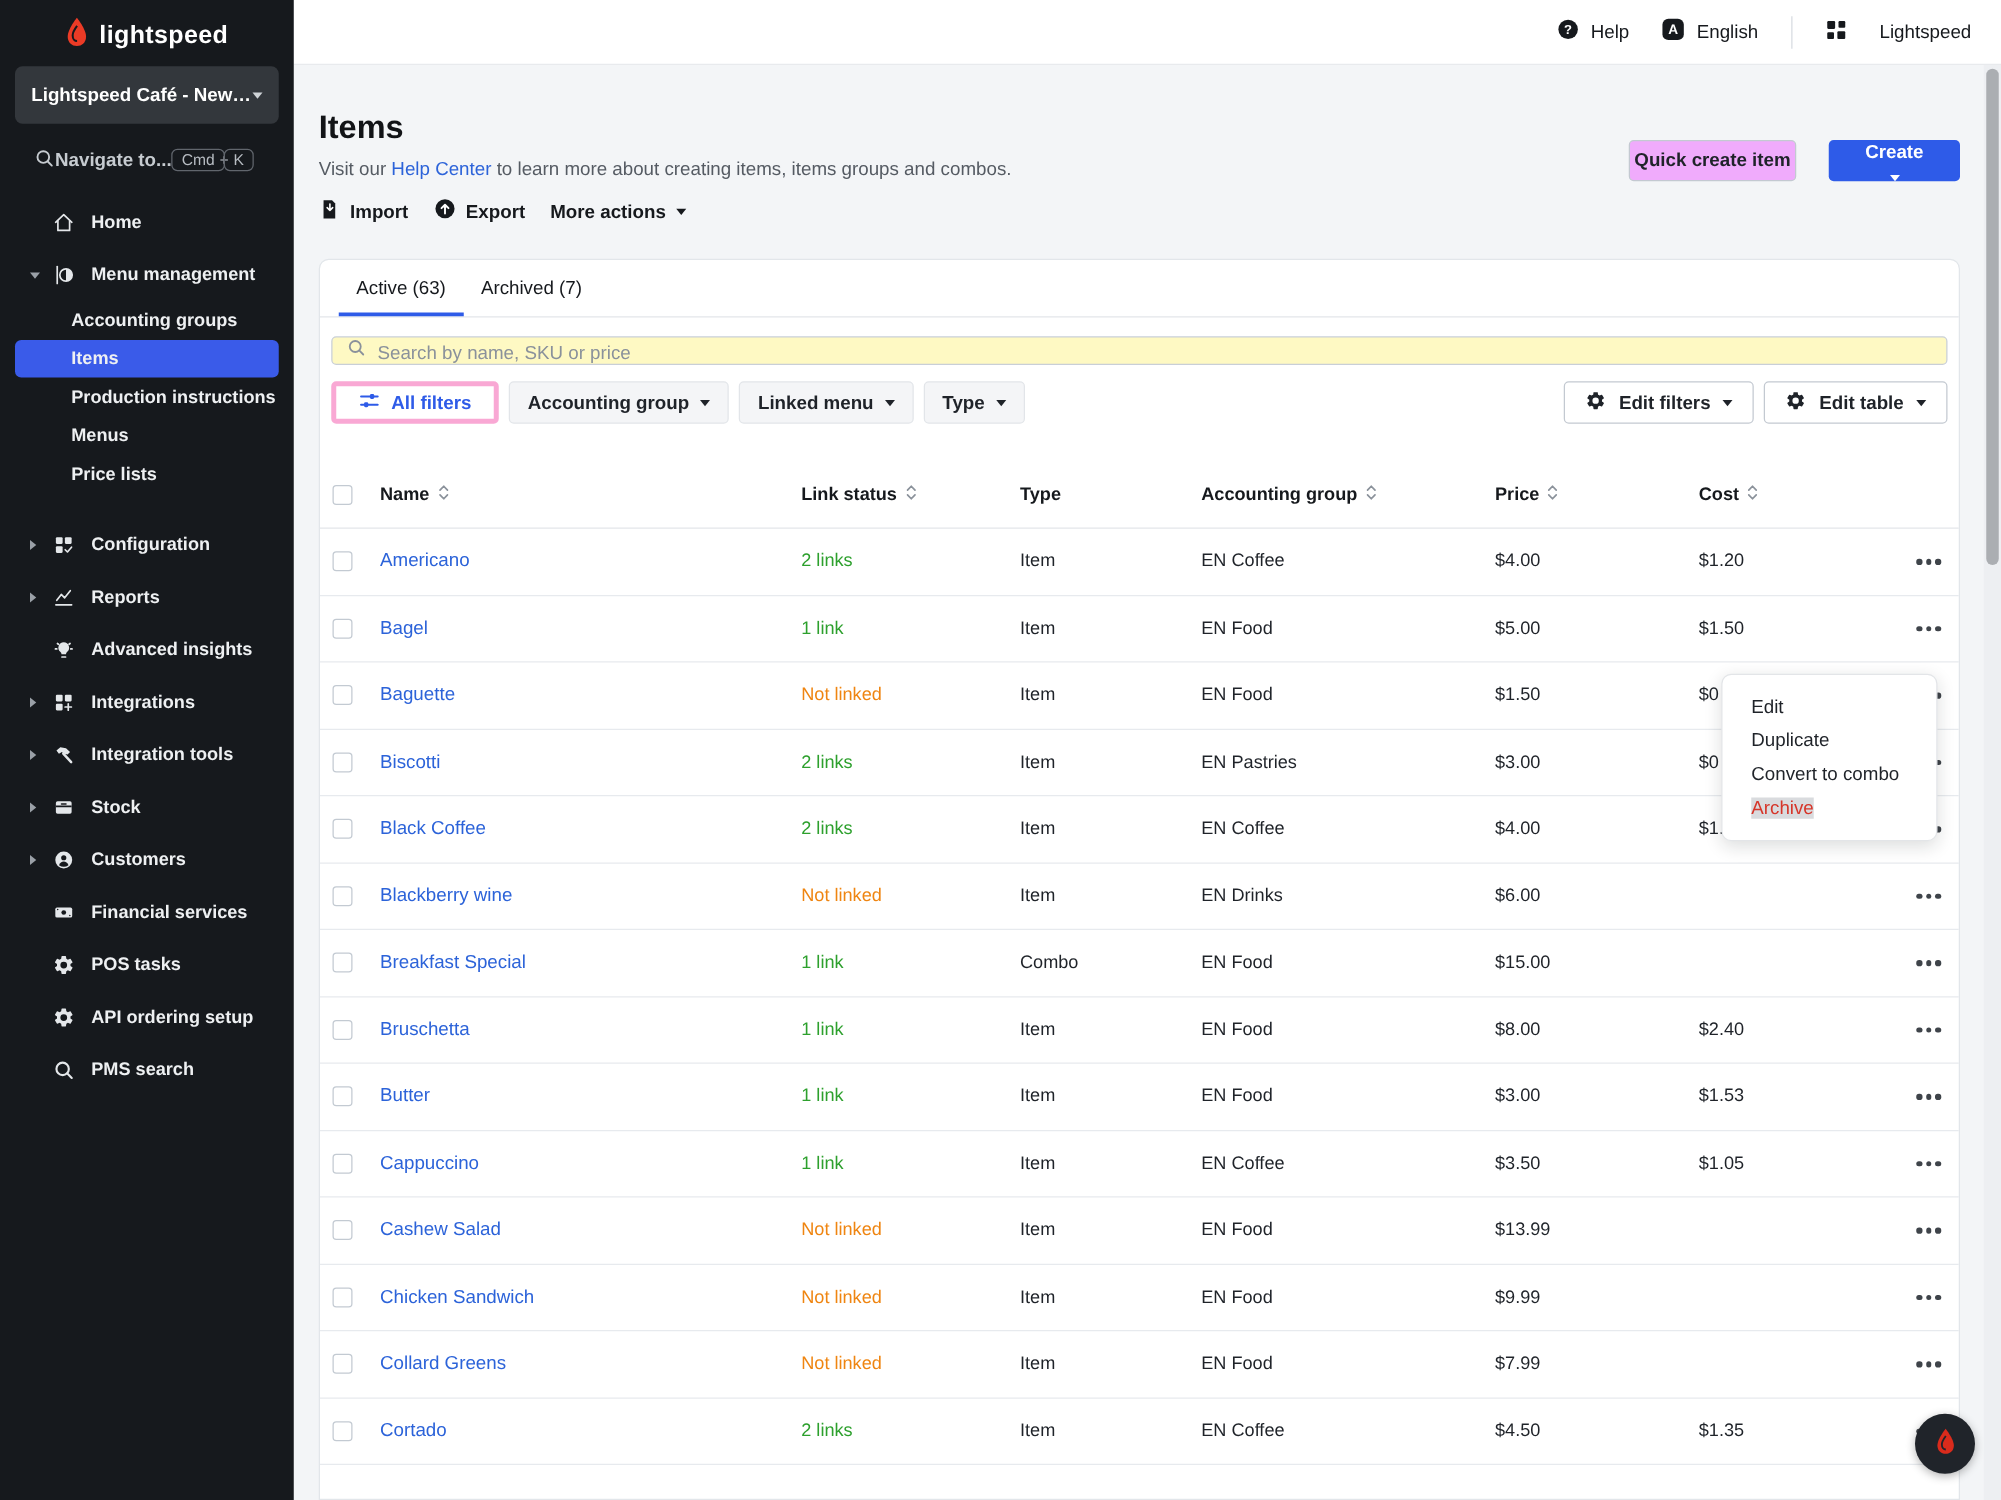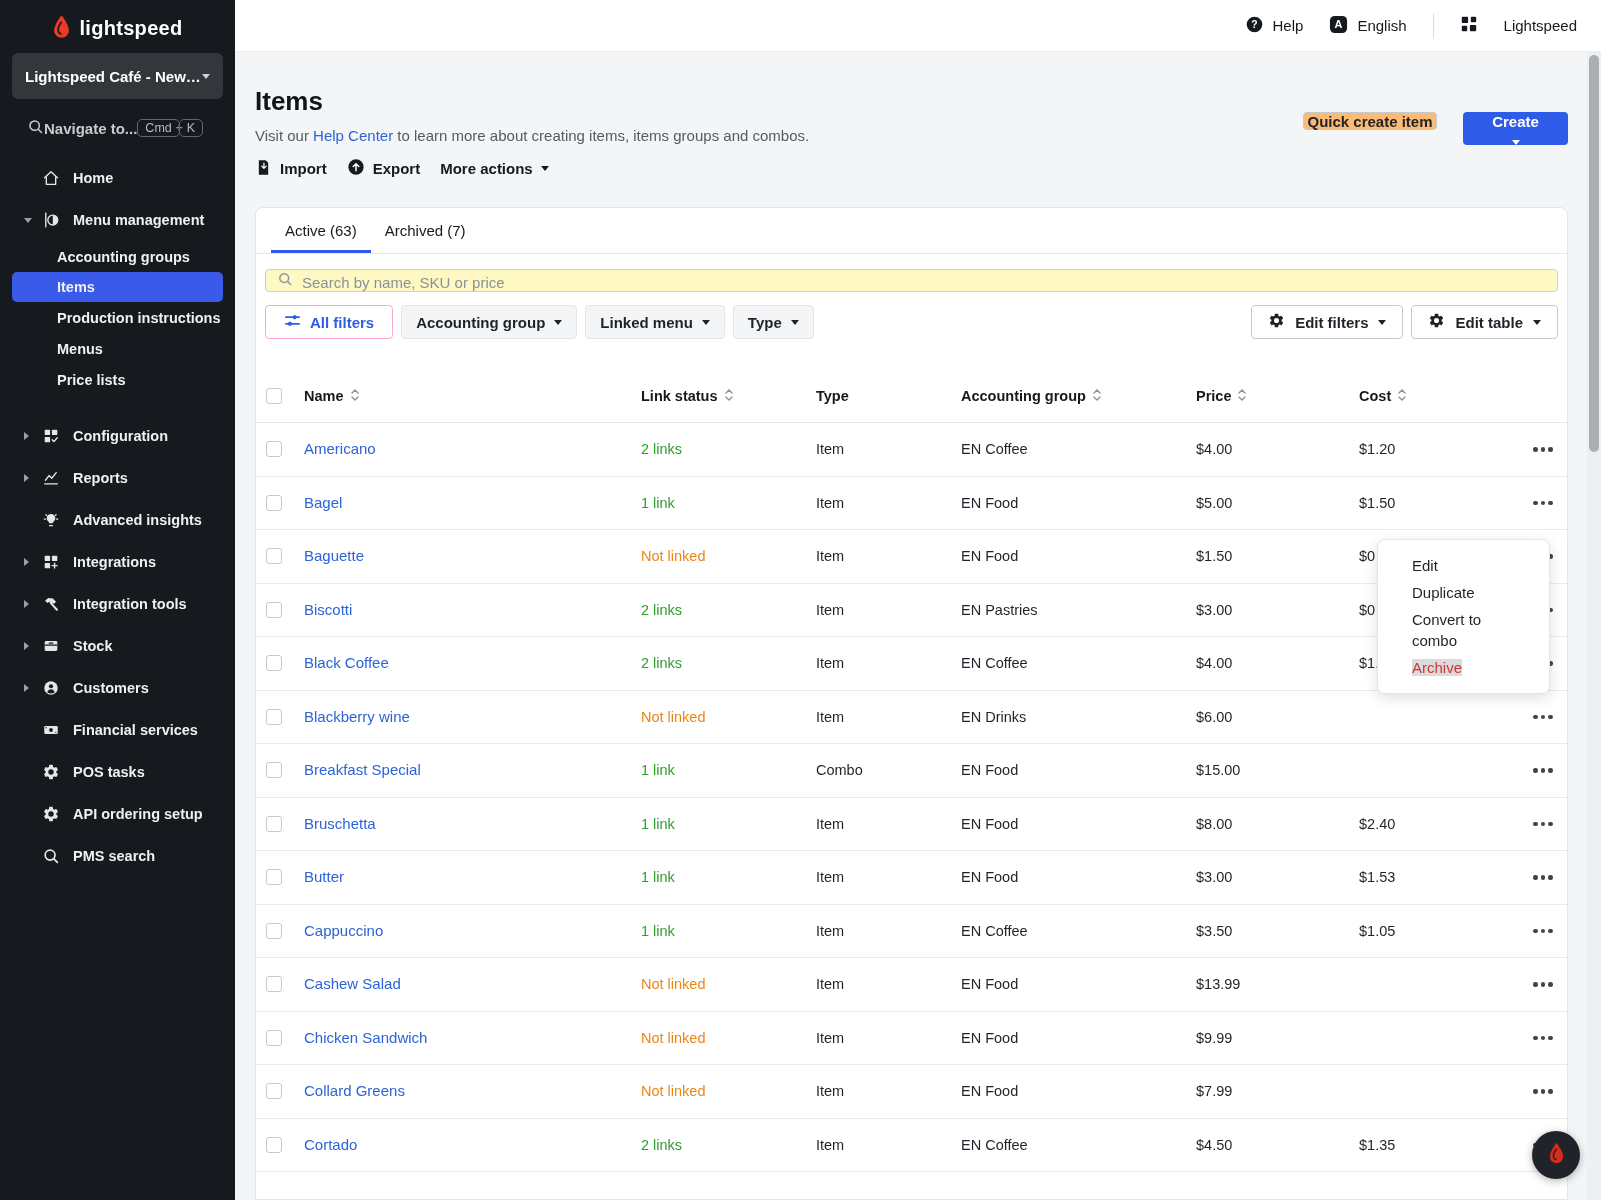--- a/index.html
+++ b/index.html
@@ -42,7 +42,7 @@
   .toolbar { margin-top:14px; display:flex; align-items:center; gap:20px; font-size:15px; font-weight:600; color:#16191d; }
   .tool { display:flex; align-items:center; gap:8px; cursor:pointer; }
   .hdr-btns { position:absolute; left:1303px; top:112px; display:flex; gap:26px; z-index:2; }
-  .btn-quick { width:134px; height:18px; background:#fdba74; border:1px solid #c3c9d1; border-radius:4px; font-size:15px; font-weight:600; color:#1f2329; display:flex; align-items:center; justify-content:center; cursor:pointer; }
+  .btn-quick { width:134px; height:33px; background:#f0abfc; border:1px solid #c3c9d1; border-radius:4px; font-size:15px; font-weight:600; color:#1f2329; display:flex; align-items:center; justify-content:center; cursor:pointer; }
   .btn-create { width:105px; height:33px; background:#2e5be8; border:none; border-radius:4px; color:#fff; font-size:15px; font-weight:700; display:flex; align-items:center; justify-content:center; gap:10px; cursor:pointer;flex-direction:column; }
 
   

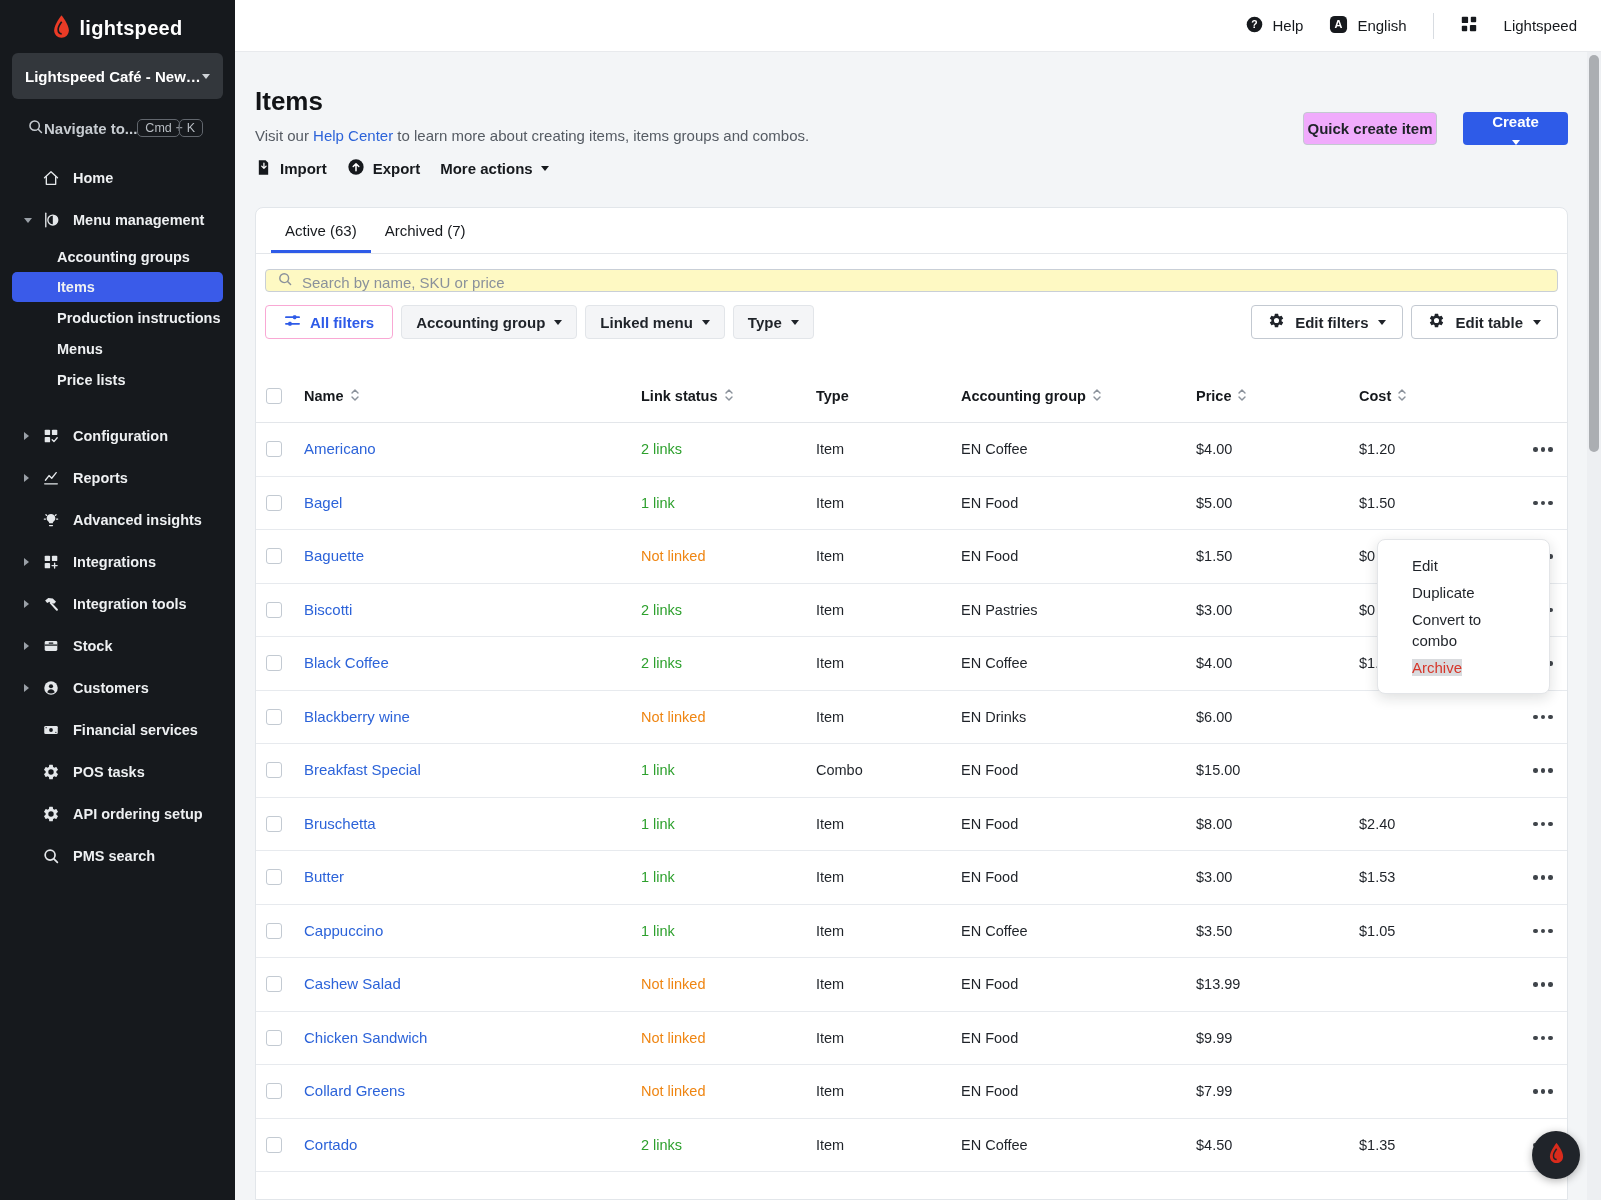--- a/index.html
+++ b/index.html
@@ -56,7 +56,7 @@
   .filterrow { margin:13px 9px 0; display:flex; align-items:center; gap:8px; }
   .fbtn { height:34px; display:flex; align-items:center; gap:9px; padding:0 14px; border-radius:4px; font-size:15px; font-weight:600; color:#1f2329; background:#f4f5f7; border:1px solid #e2e5e9; cursor:pointer; white-space:nowrap; }
   .fbtn .car-dn { color:#1f2329; }
-  .fbtn.primary-outline { background:#fff; border:1px solid #f9a8d4; color:#2e5be8; padding:0 18px; }
+  .fbtn.primary-outline { background:#fff; border:4px solid #f9a8d4; color:#2e5be8; padding:0 18px; }
   .fbtn.white { background:#fff; border:1px solid #c3c9d1; padding:0 16px; gap:10px; }
   .spacer { flex:1; }
 

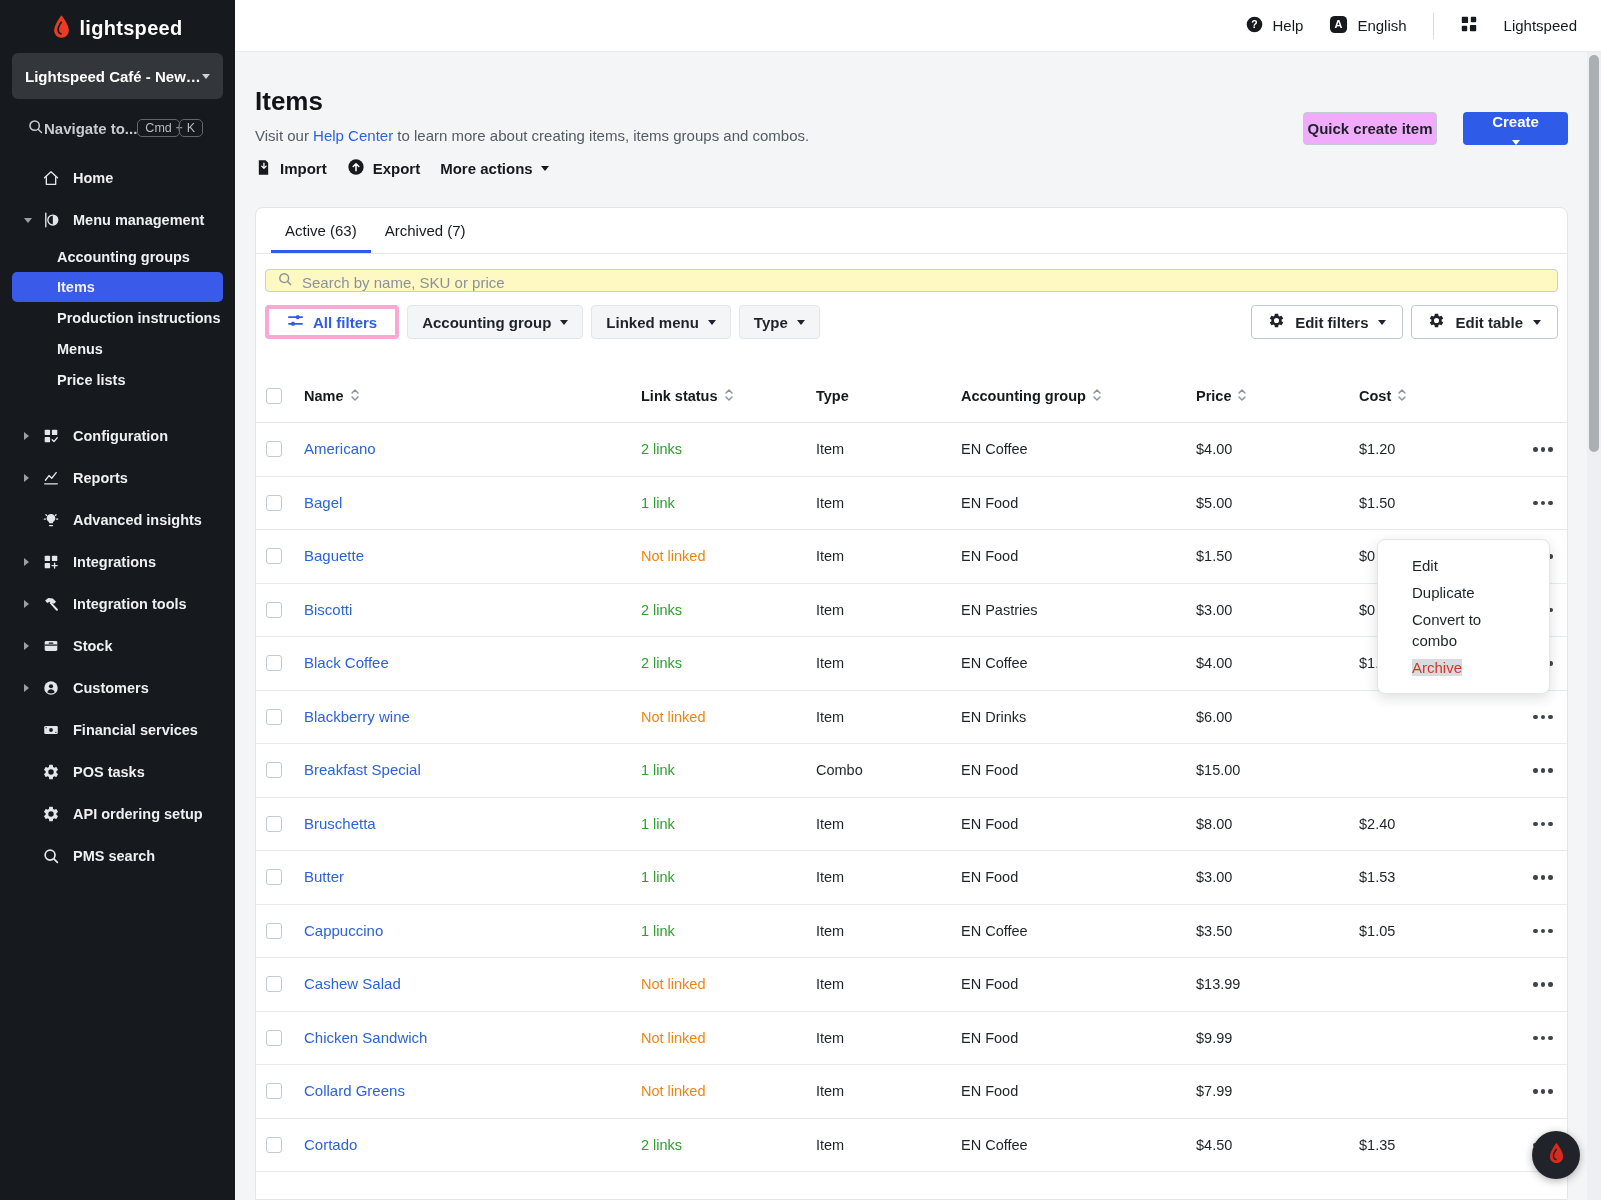--- a/index.html
+++ b/index.html
@@ -76,7 +76,7 @@
 
   
   .ctx-menu { position:absolute; left:1377px; top:539px; width:173px; background:#fff; border:1px solid #e3e5e8; border-radius:8px; box-shadow:0 4px 14px rgba(20,25,31,.14); padding:11px 0; z-index:20; }
-  .ctx-item { padding:2px 18px; margin:2px 16px; font-size:15px; line-height:21px; color:#1f2329; cursor:pointer; }
+  .ctx-item { padding:2px 18px; margin:2px 5px; font-size:15px; line-height:21px; color:#1f2329; cursor:pointer; }
   .ctx-item.danger { color:#d6362a; }
   .ctx-item.danger .hl { background:#d9dbde; }
 

